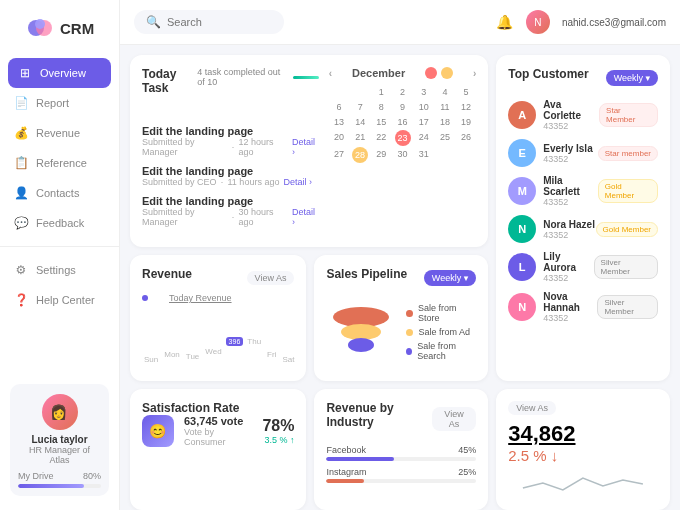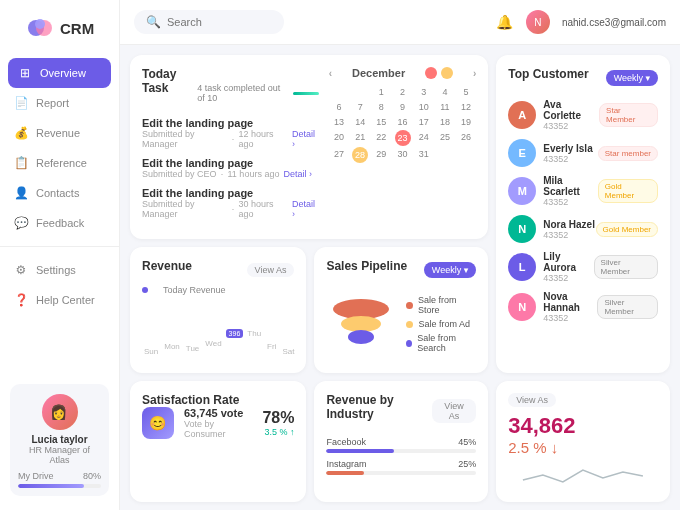--- a/index.html
+++ b/index.html
@@ -195,8 +195,8 @@
     .task-header {
       display: flex;
       justify-content: space-between;
-      align-items: flex-end;
-      margin-bottom: 14px;
+      align-items: flex-start;
+      margin-bottom: 22px;
     }
     .task-status {
       font-size: 9px;

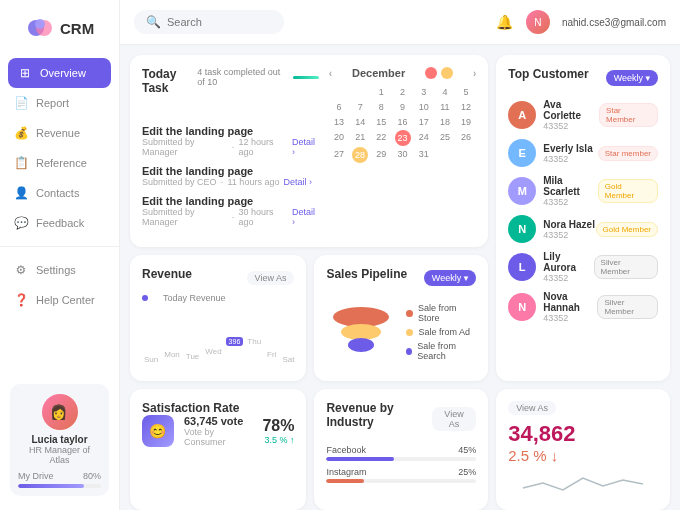--- a/index.html
+++ b/index.html
@@ -363,10 +363,11 @@
     .revenue-legend {
       display: flex;
       align-items: center;
-      gap: 15px;
+      gap: 21px;
       font-size: 9px;
       color: #888;
       margin-bottom: 6px;
+      text-decoration: underline;
     }
     .legend-dot {
       width: 6px;

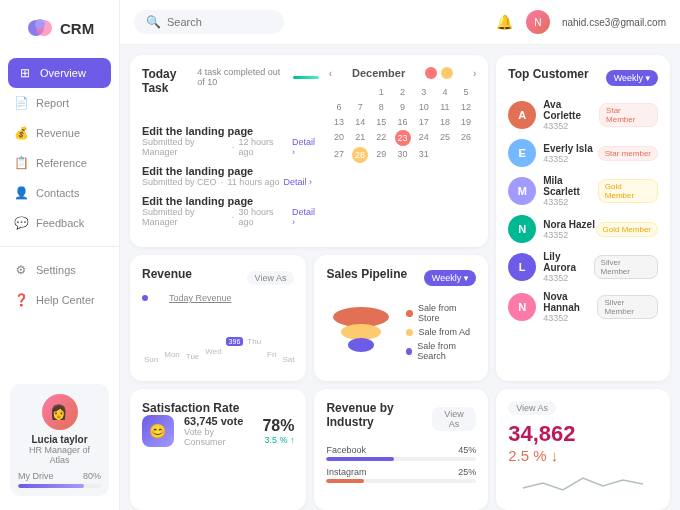--- a/index.html
+++ b/index.html
@@ -528,7 +528,8 @@
     .visit-total {
       font-size: 22px;
       font-weight: 700;
-      color: #be185d;
+      color: #000000;
+      text-decoration: underline;
     }
     .visit-trend {
       font-size: 15px;

